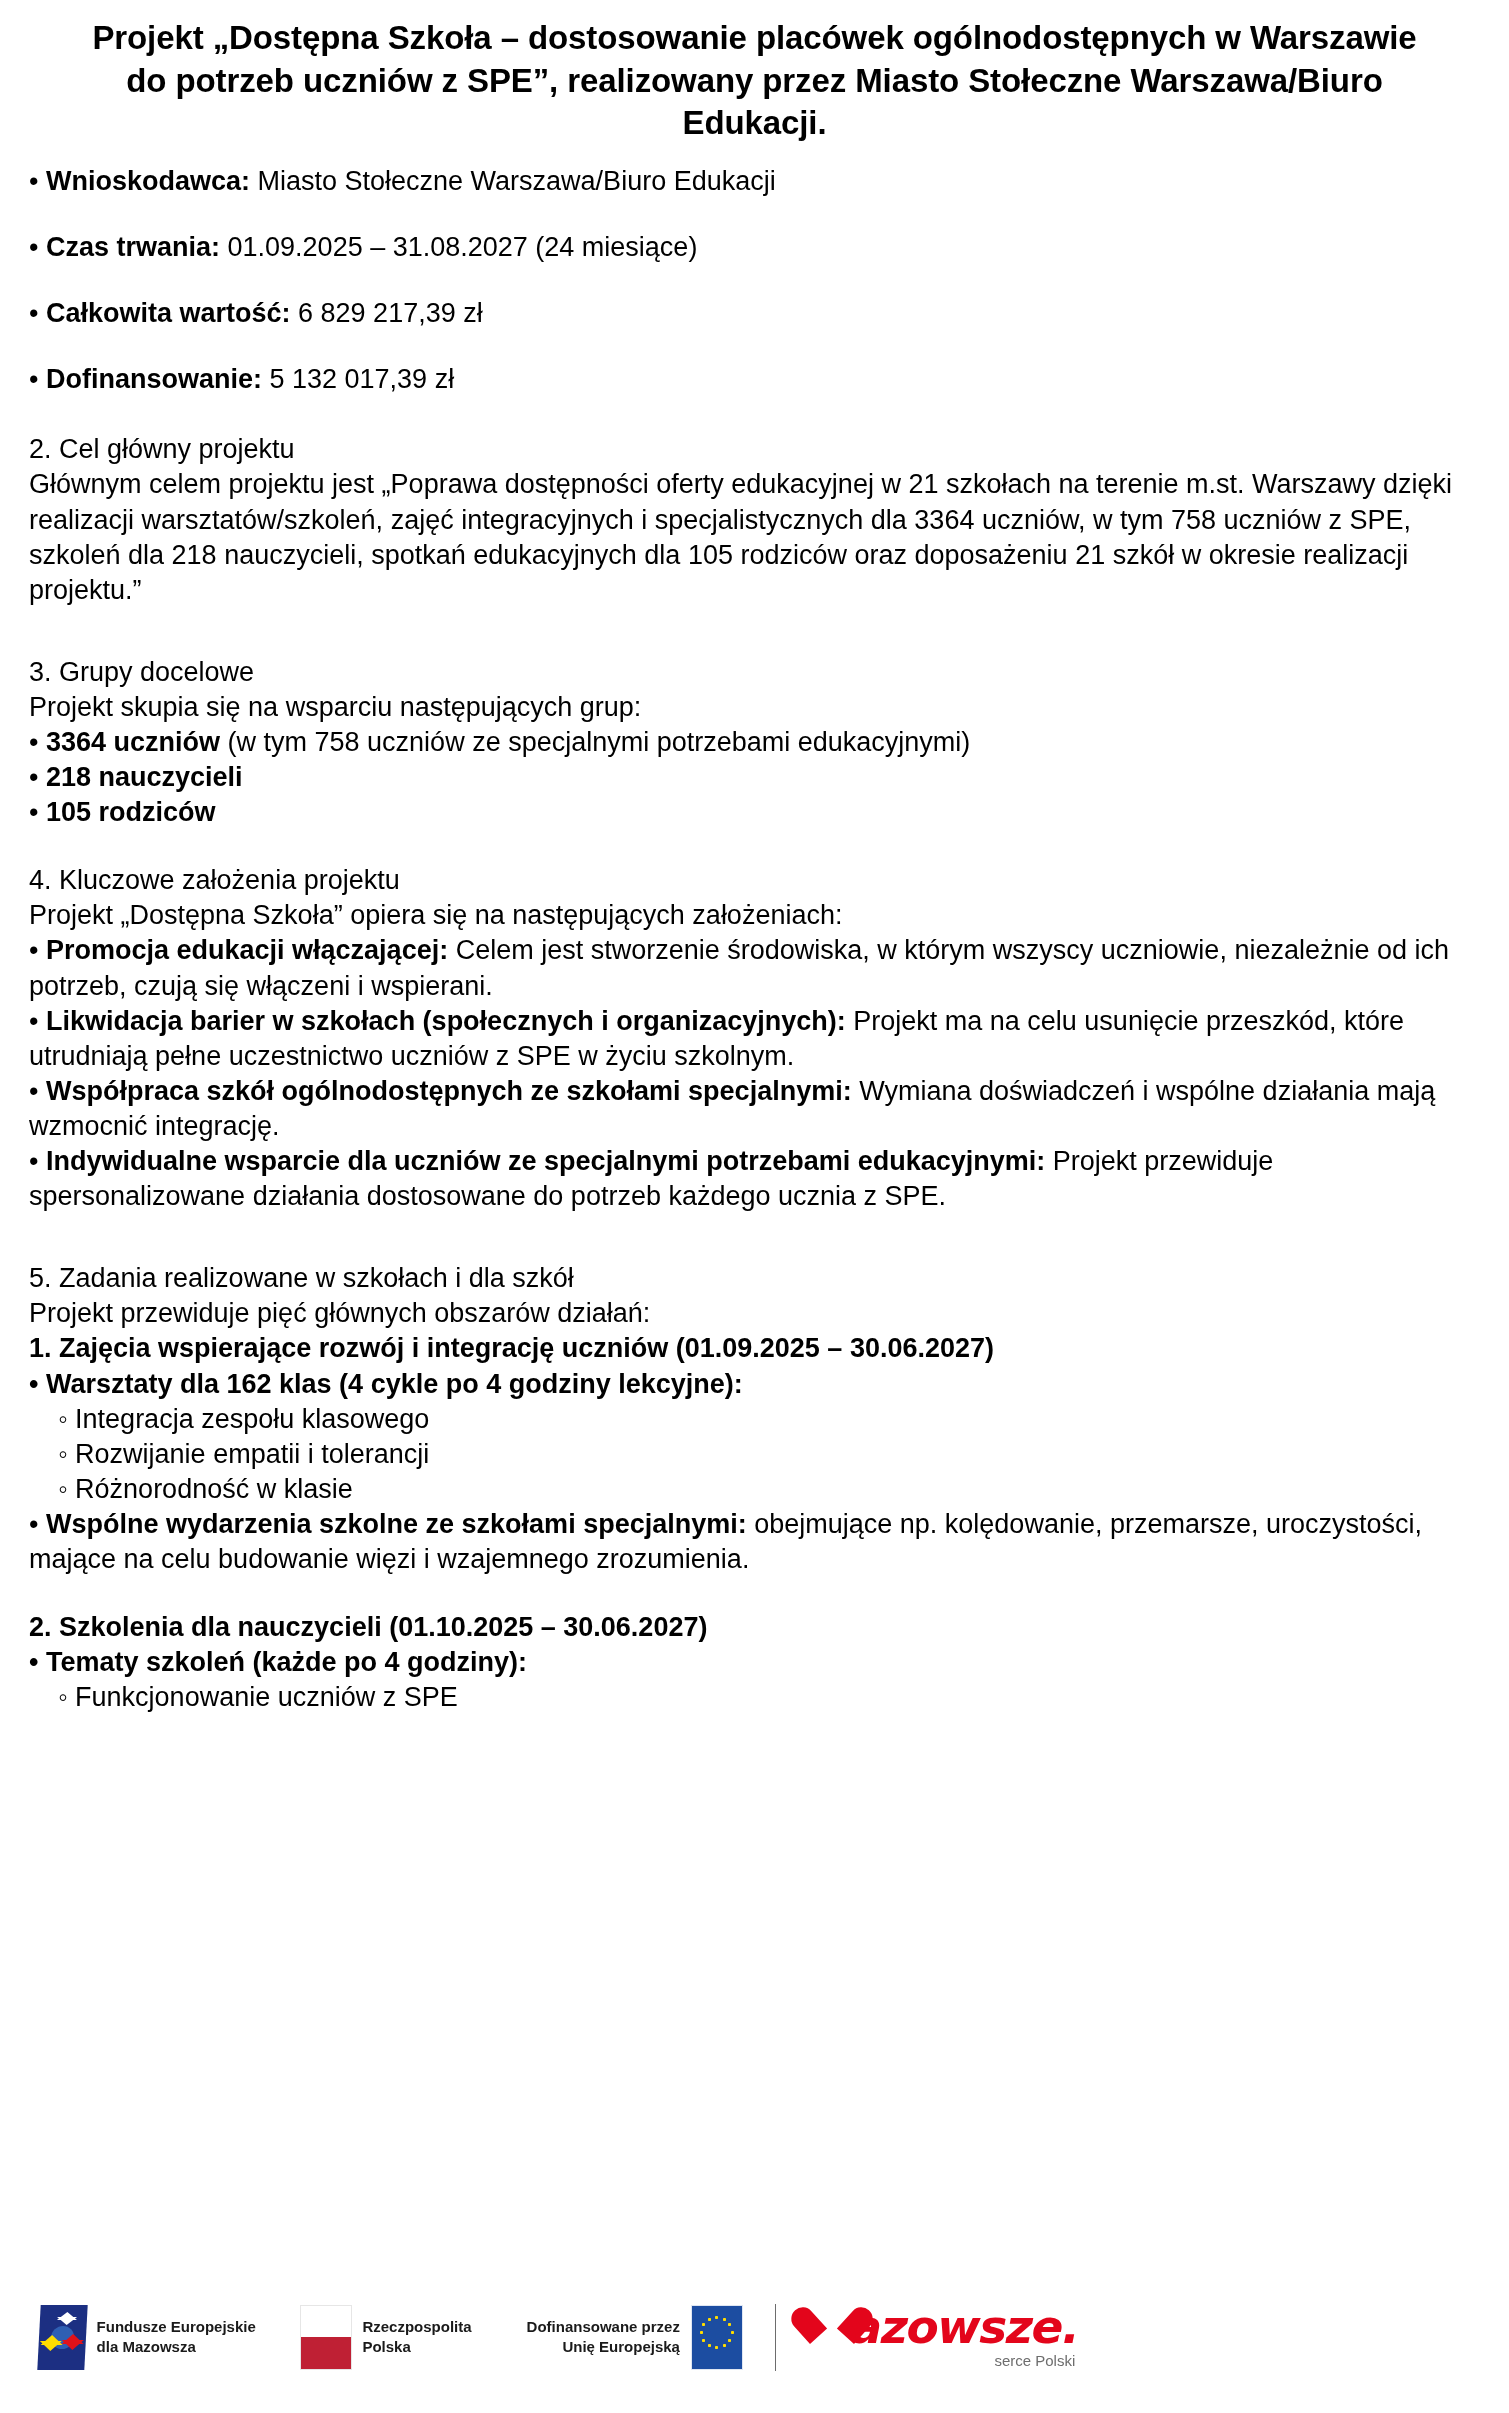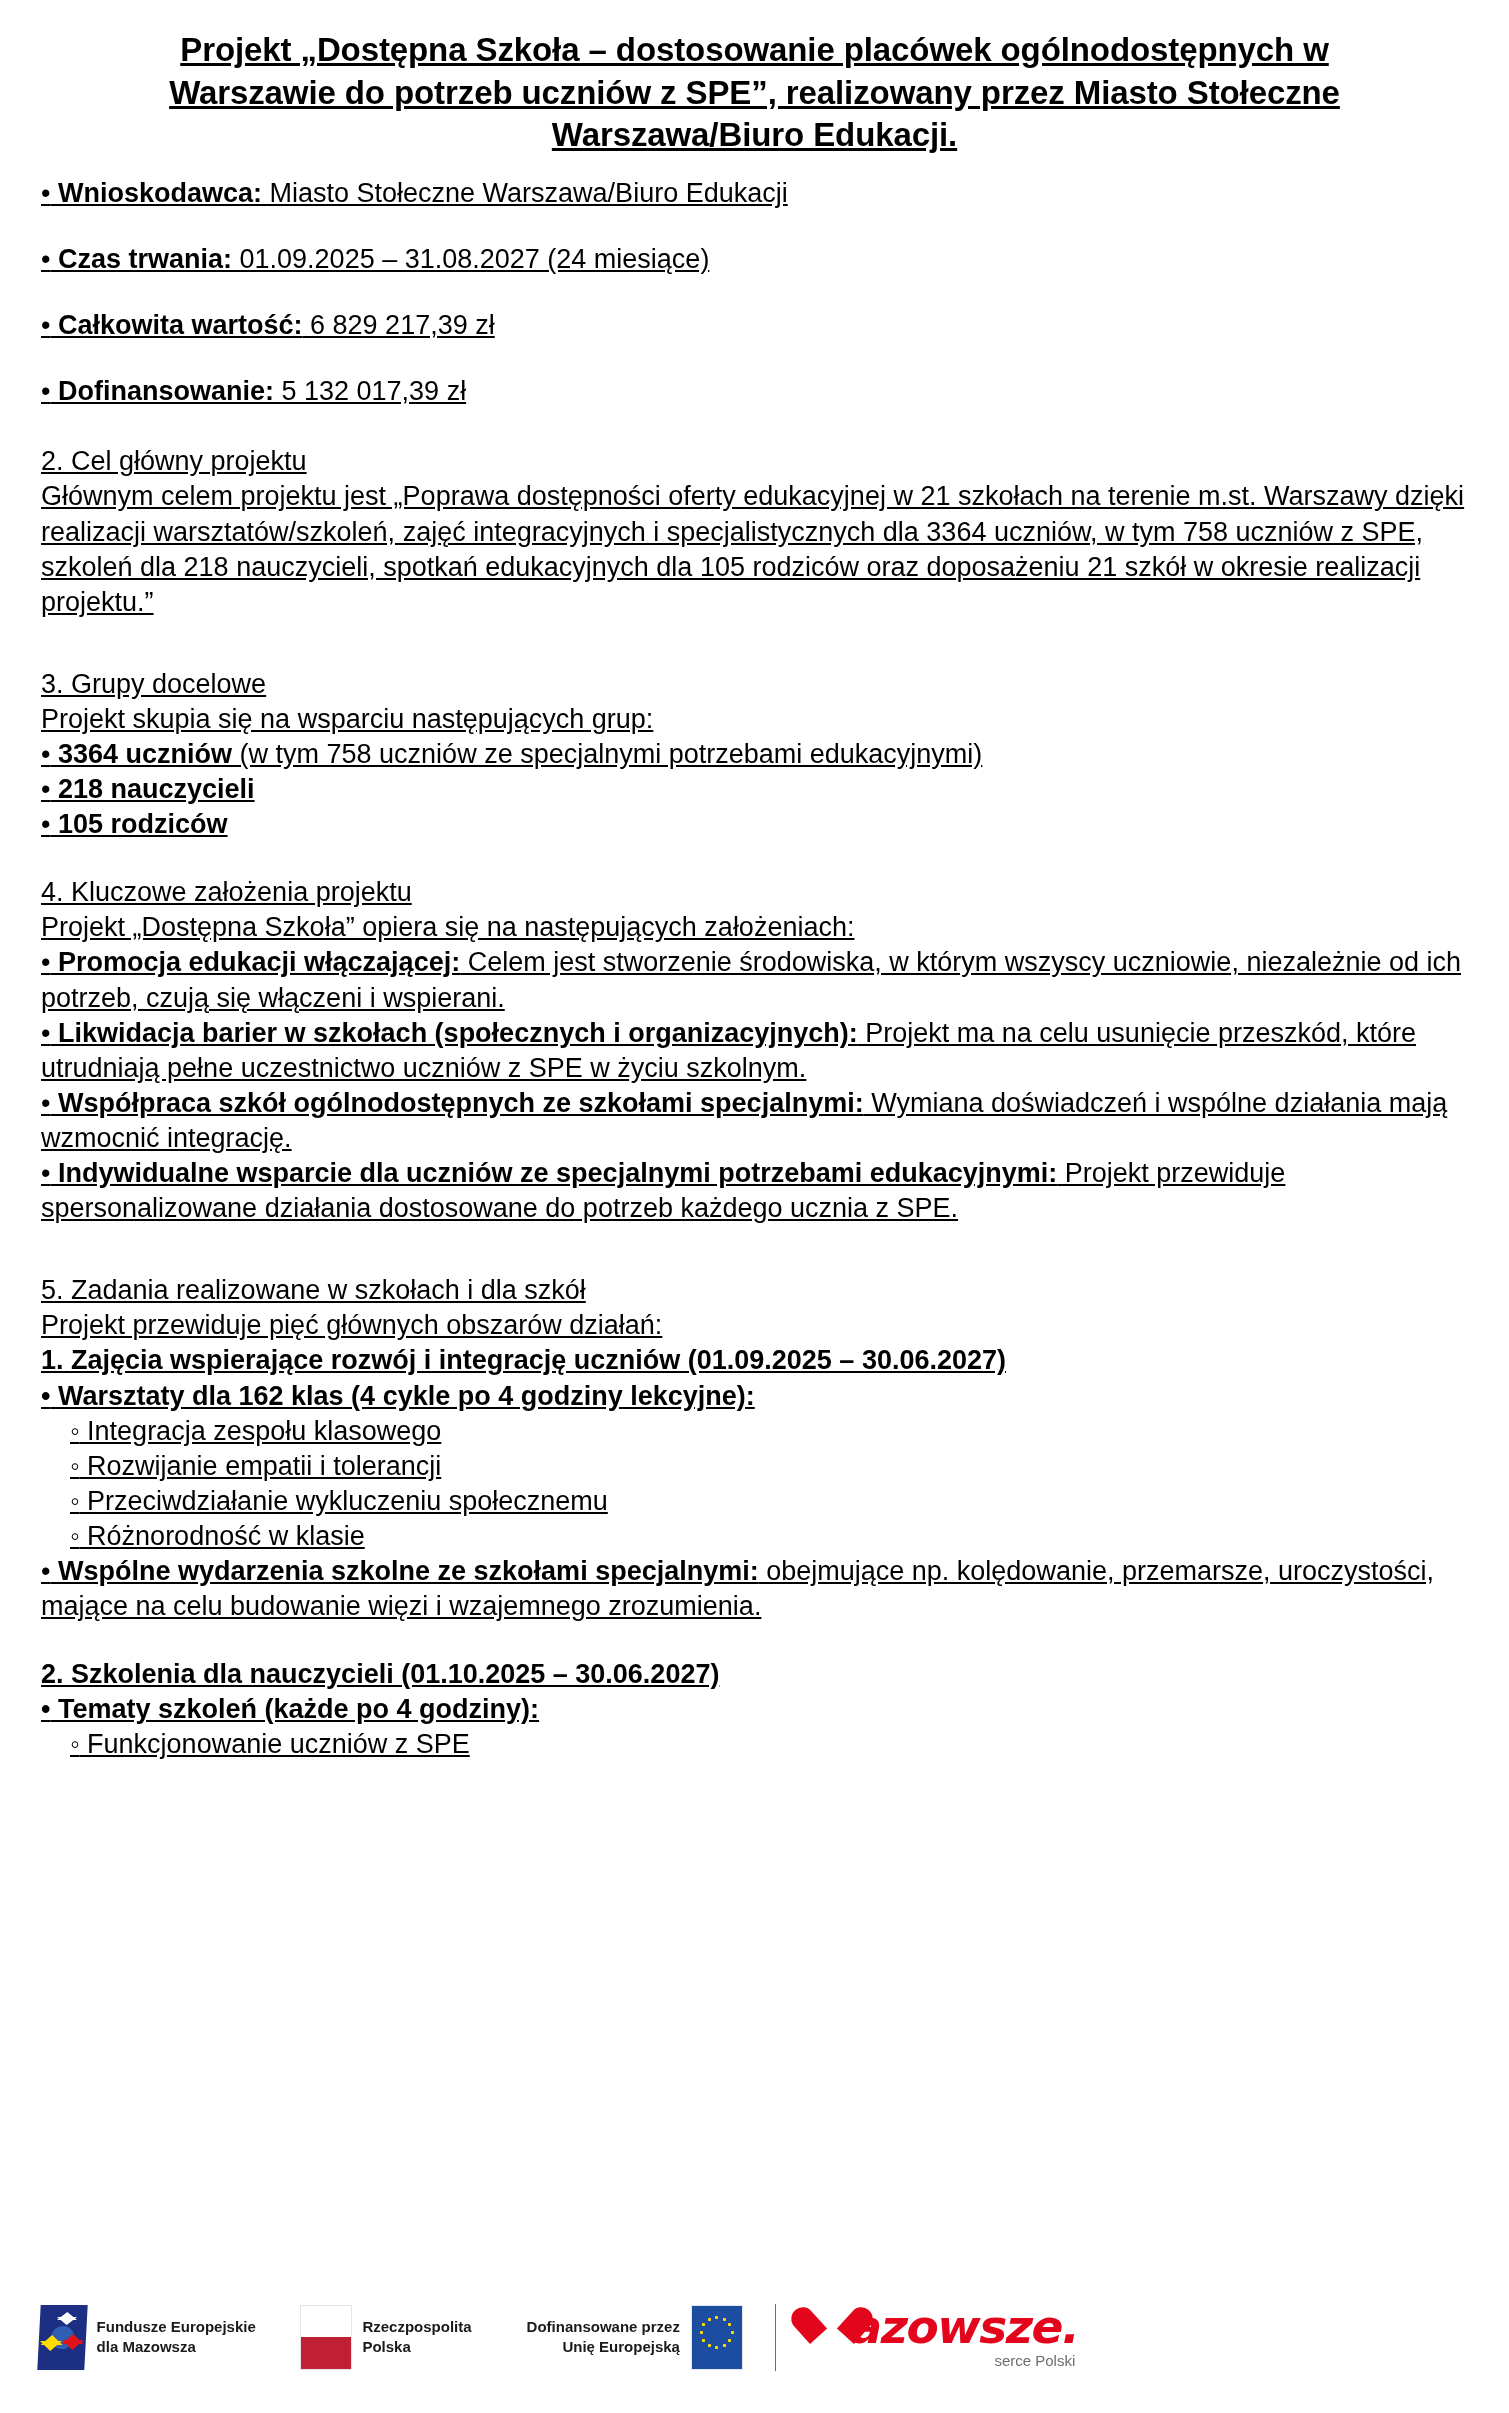--- a/index.html
+++ b/index.html
@@ -22,8 +22,7 @@
     width: 1509px;
     height: 2413px;
     box-sizing: border-box;
-    padding: 12px;
-    text-decoration: underline;
+    padding: 0;
   }
 
   

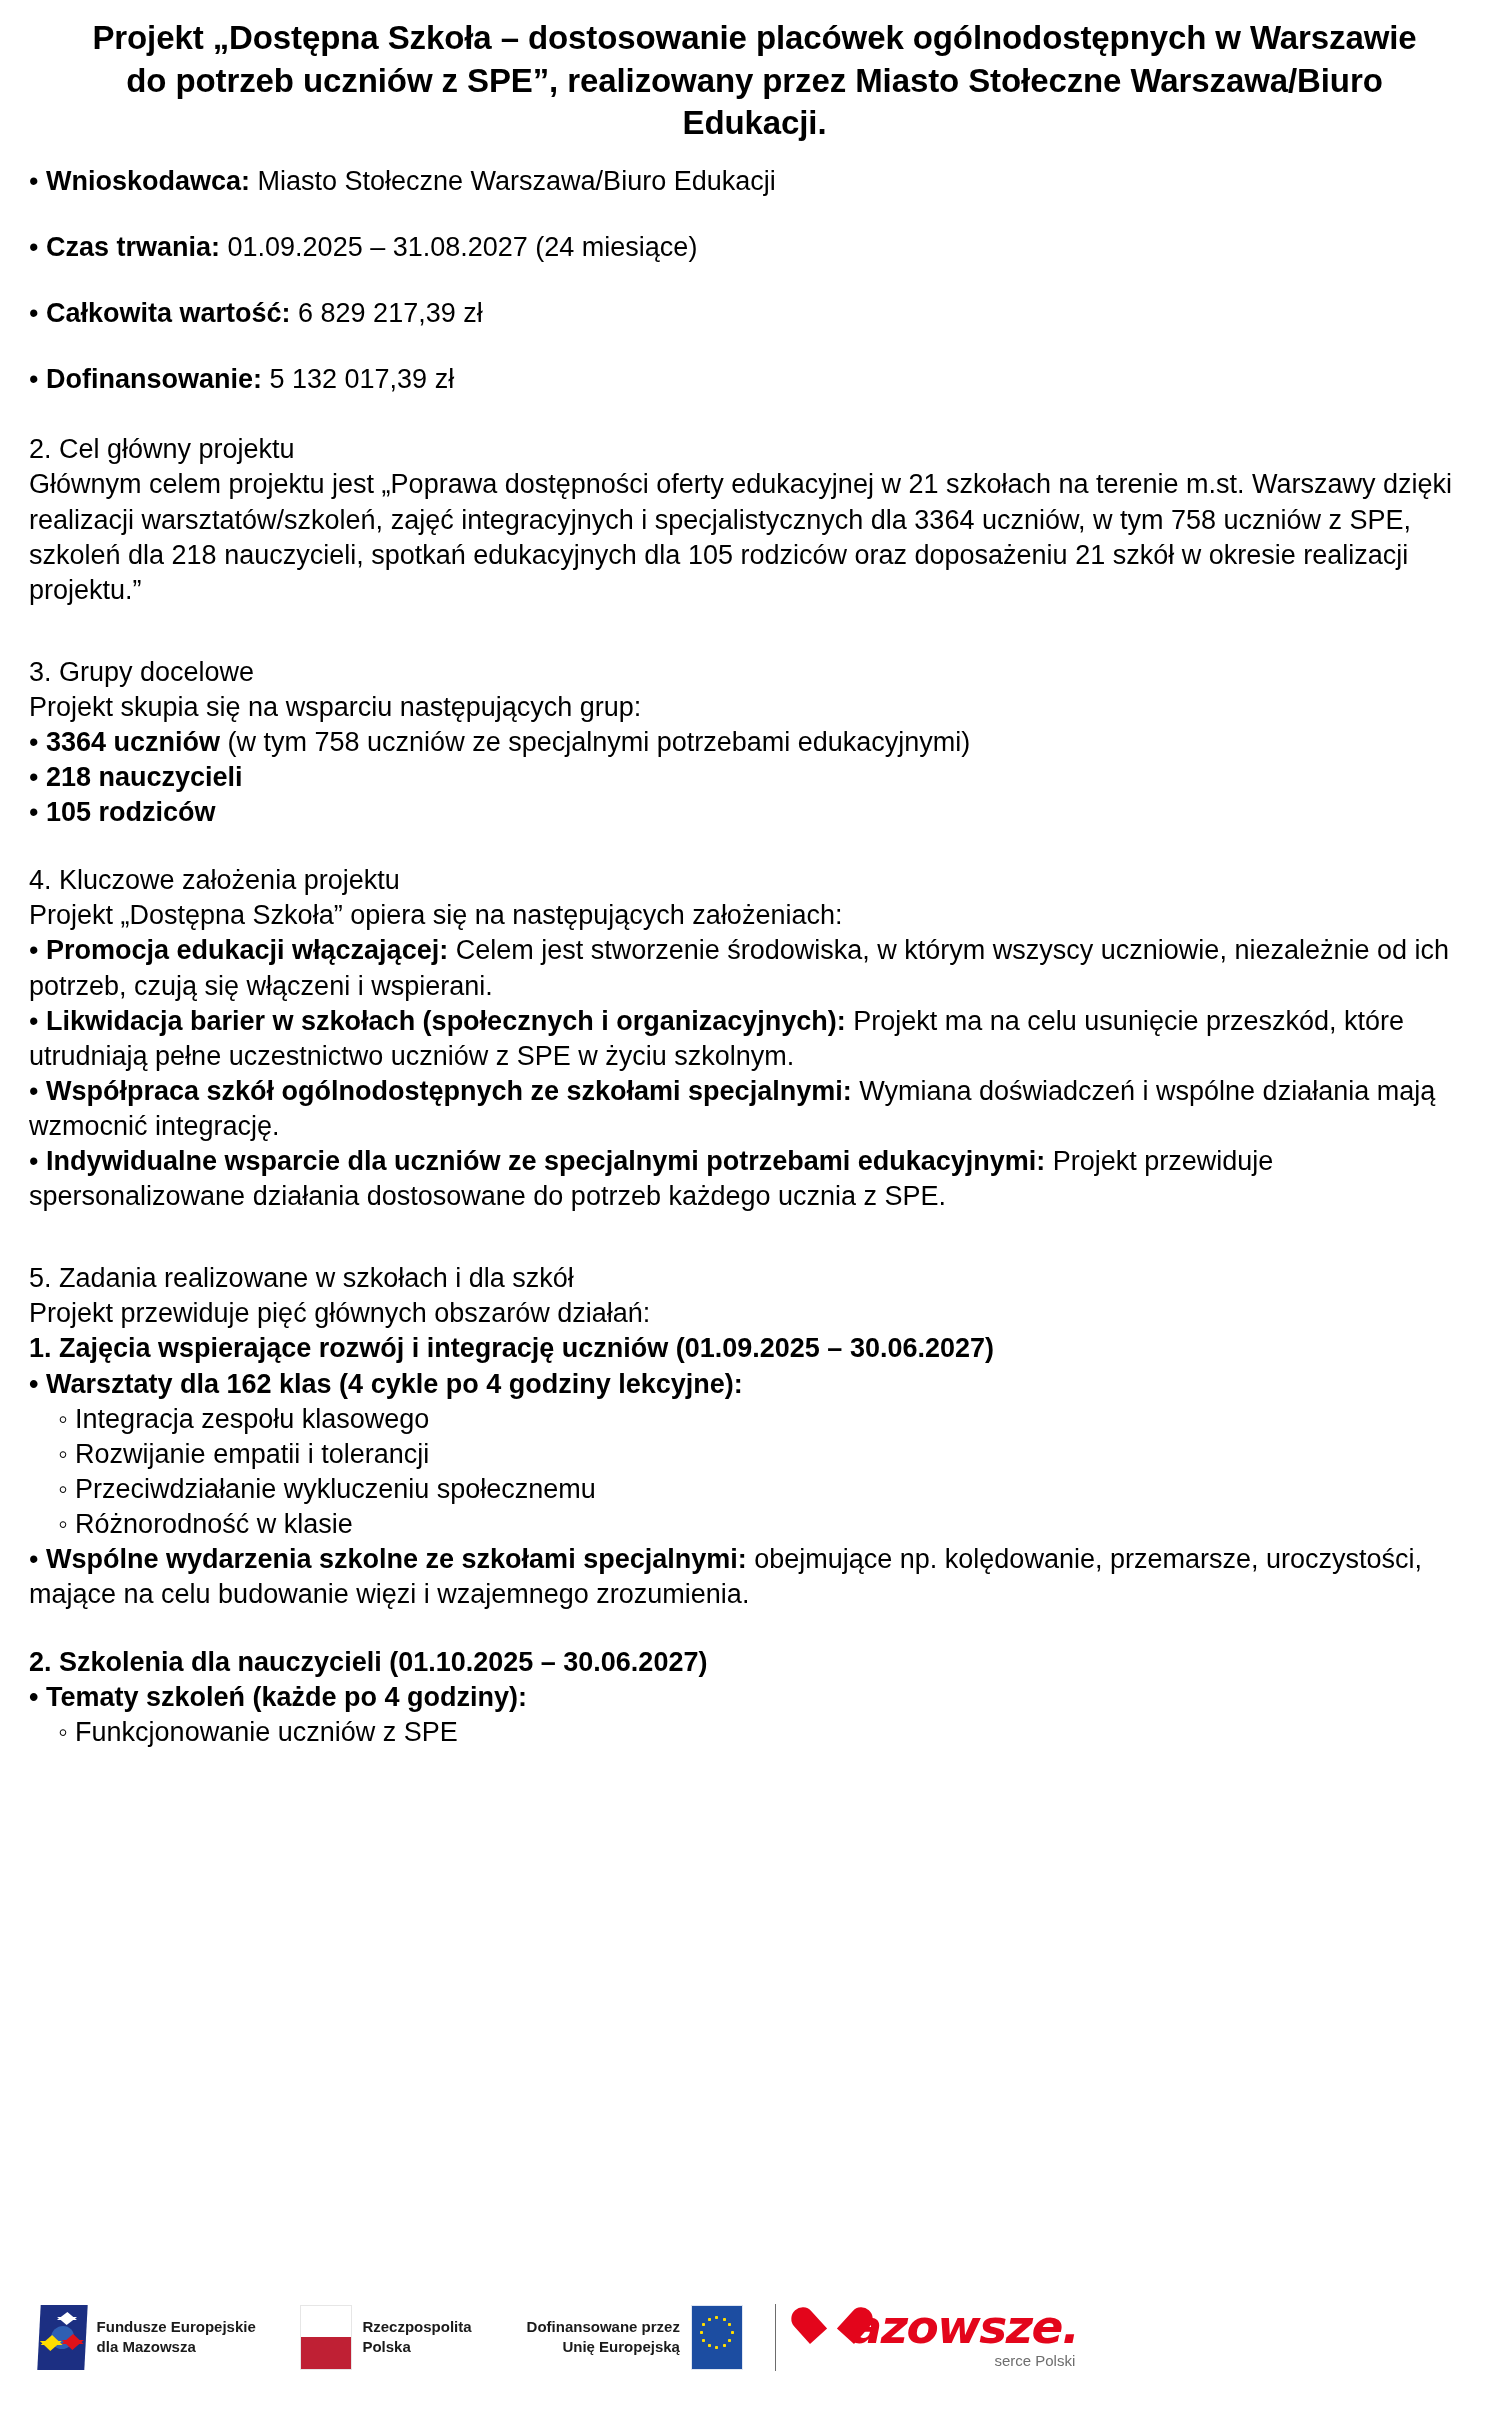--- a/index.html
+++ b/index.html
@@ -376,9 +376,6 @@
       </p>
       <p class="sub">
         <span>◦</span><span> Rozwijanie empatii i tolerancji</span>
-      </p>
-      <p class="sub">
-        <span>◦</span><span> Przeciwdziałanie wykluczeniu społecznemu</span>
       </p>
       <p class="sub">
         <span>◦</span><span> Różnorodność w klasie</span>

